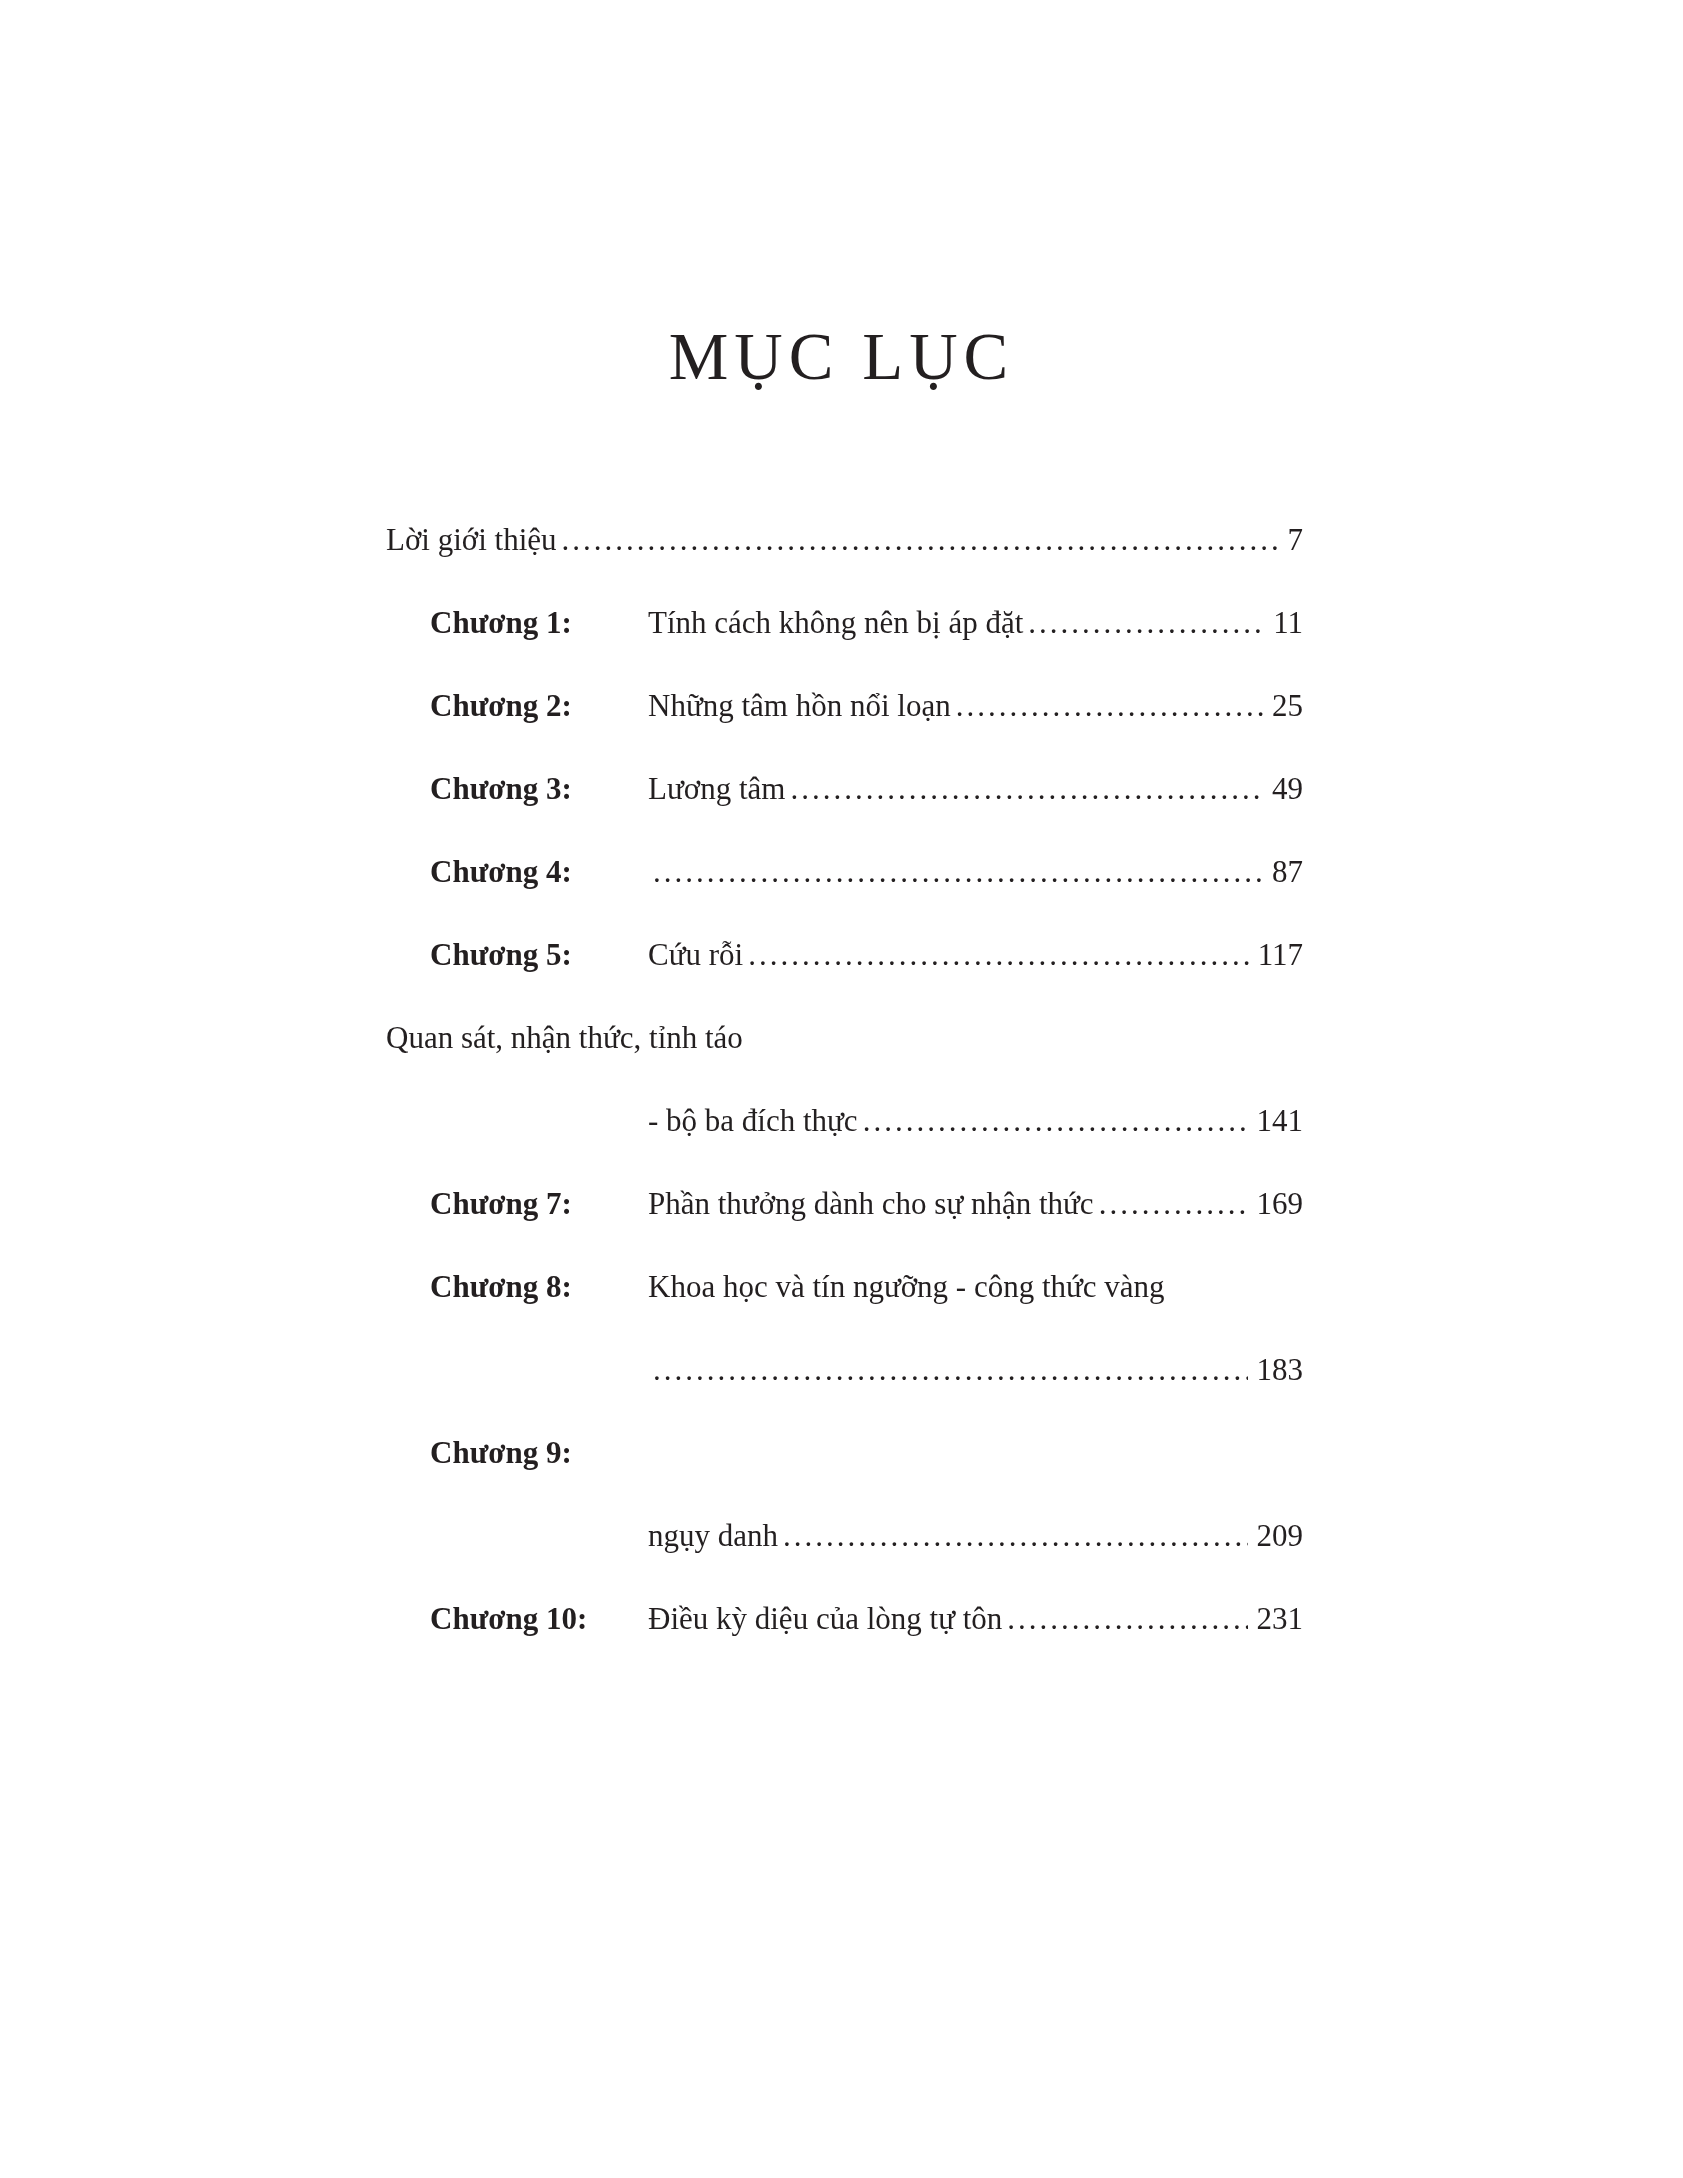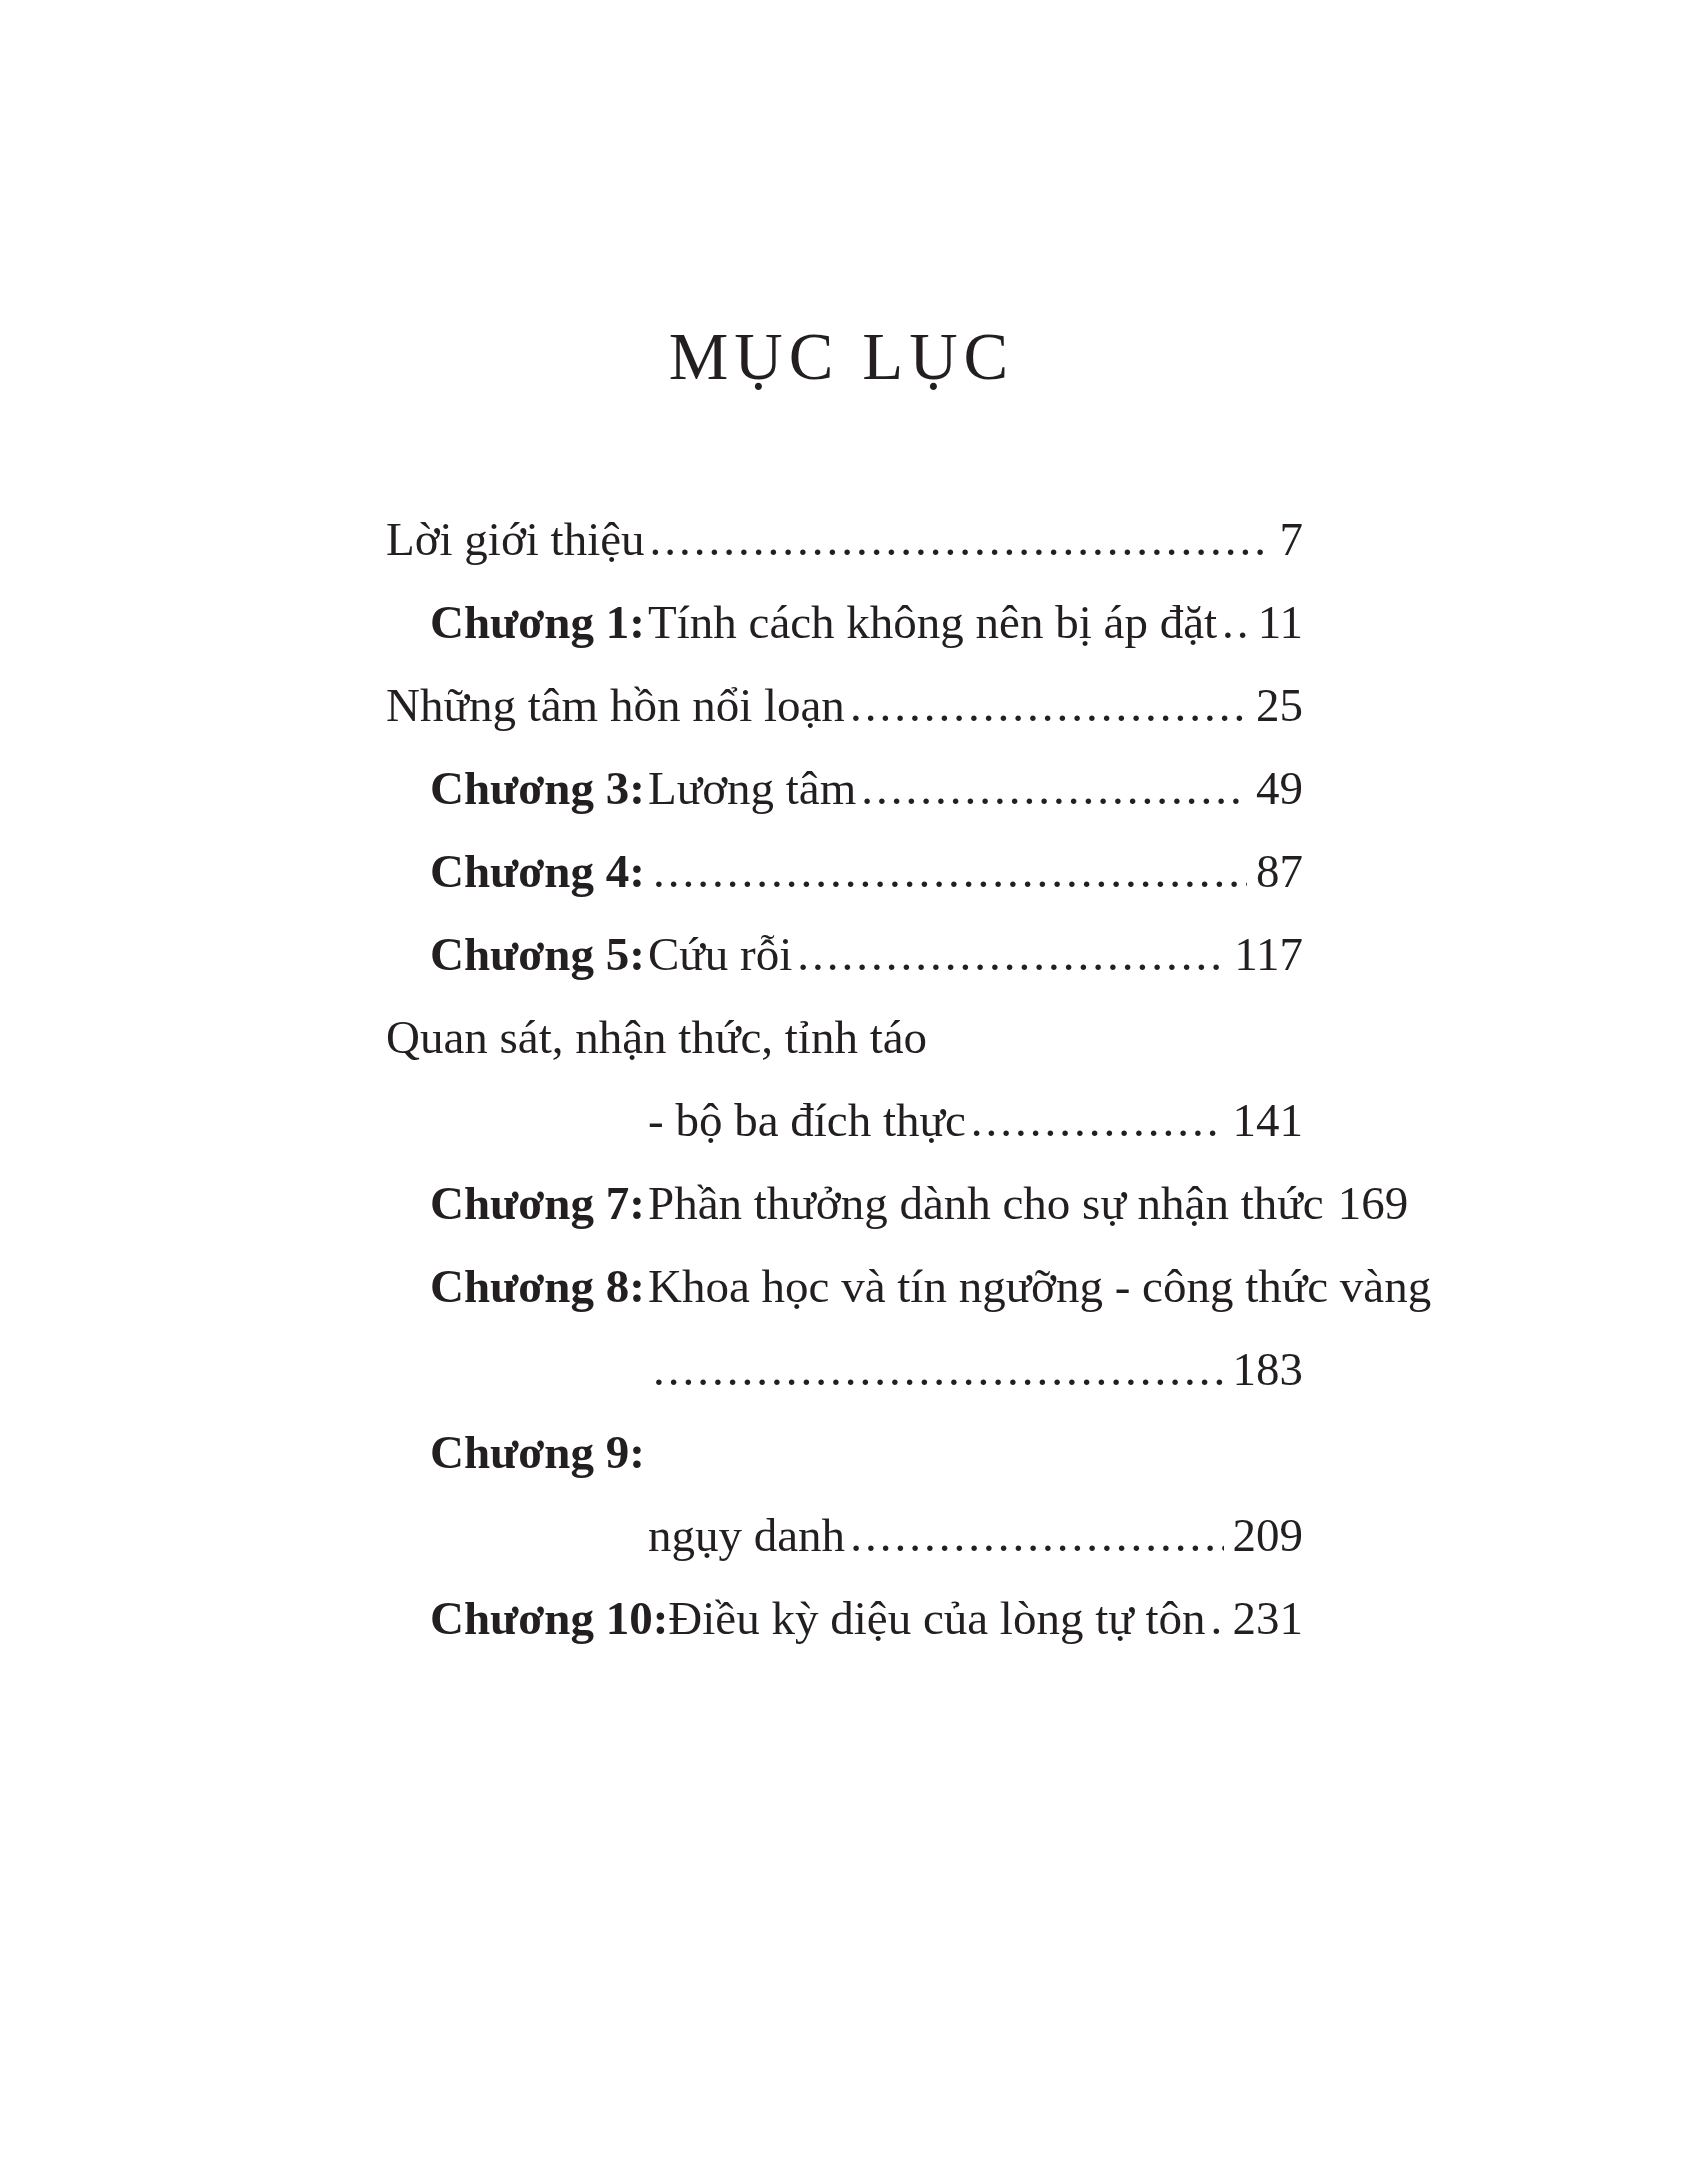--- a/index.html
+++ b/index.html
@@ -40,9 +40,8 @@
     align-items: baseline;
     height: 83px;
     line-height: 83px;
-    font-size: 47px;
+    font-size: 31px;
     white-space: nowrap;
-    justify-content: space-between;
   }
   .chapter-label {
     flex: 0 0 218px;

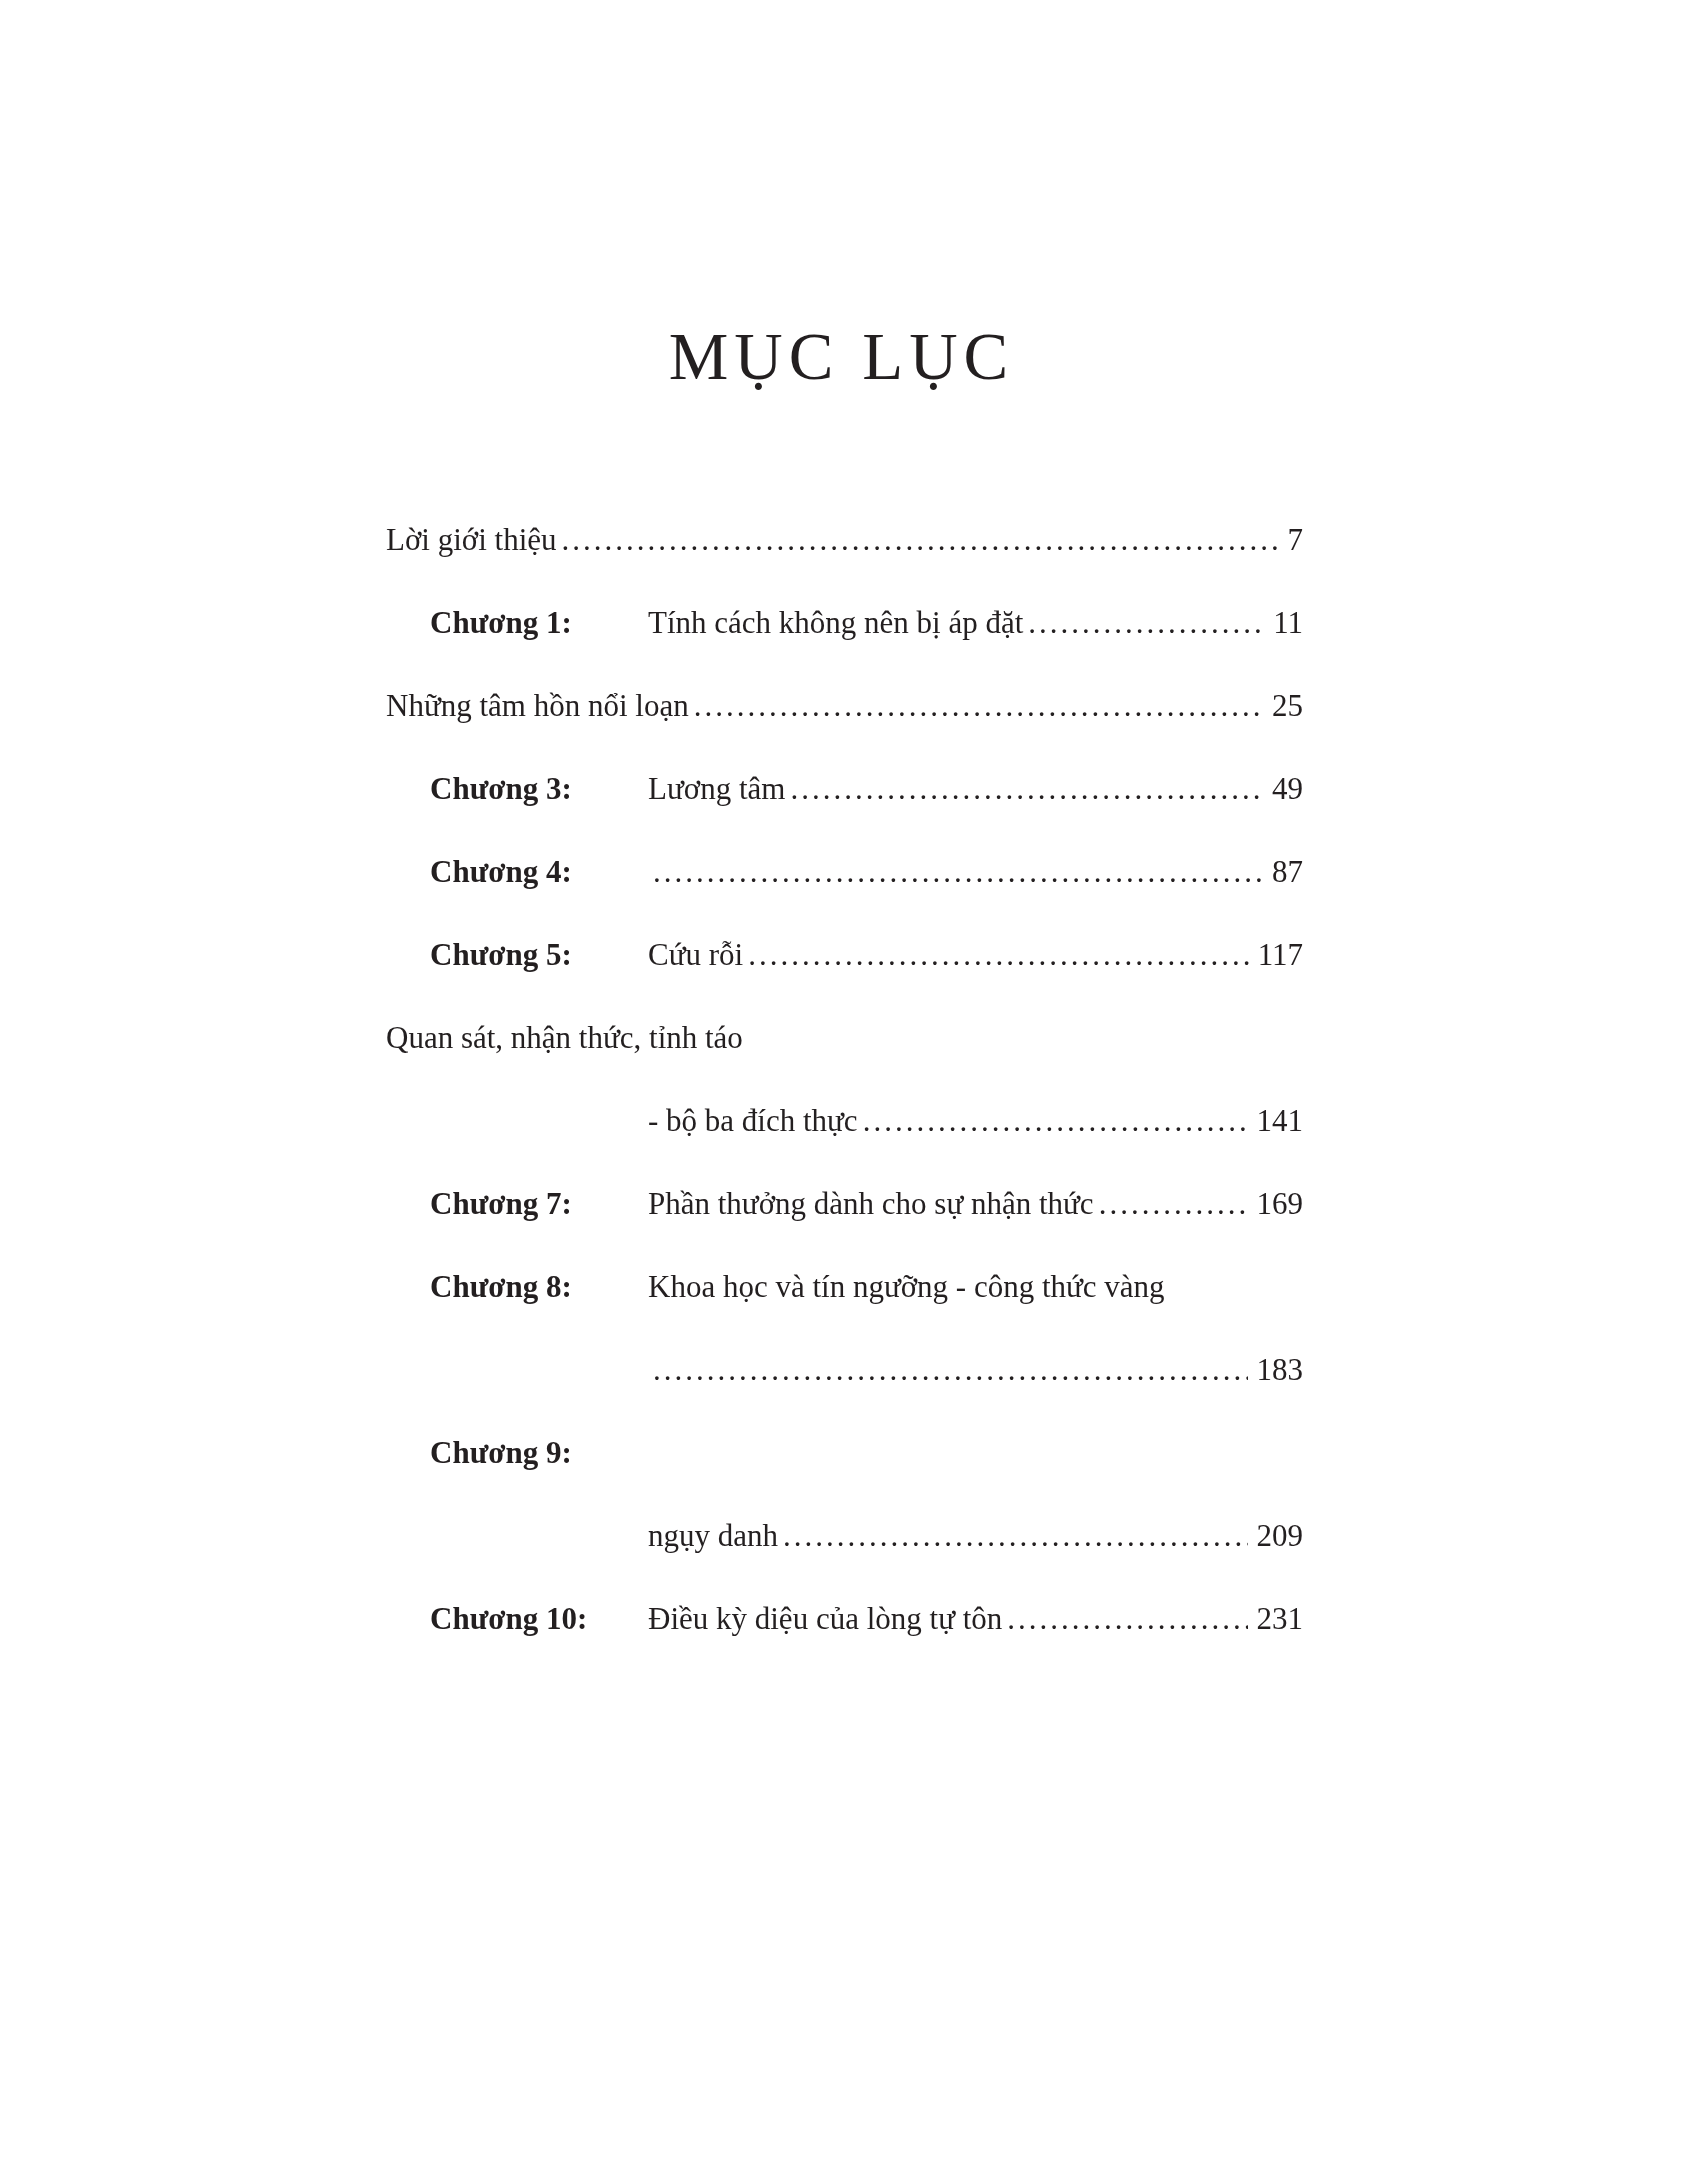--- a/index.html
+++ b/index.html
@@ -83,6 +83,7 @@
         <span class="page-number">11</span>
       </div>
       <div class="toc-line">
+        <span class="chapter-label">Chương 2:</span>
         <span class="entry-title">Những tâm hồn nổi loạn</span>
         <span class="dot-leader" aria-hidden="true">............................................................................................................................................................................................................................</span>
         <span class="page-number">25</span>

